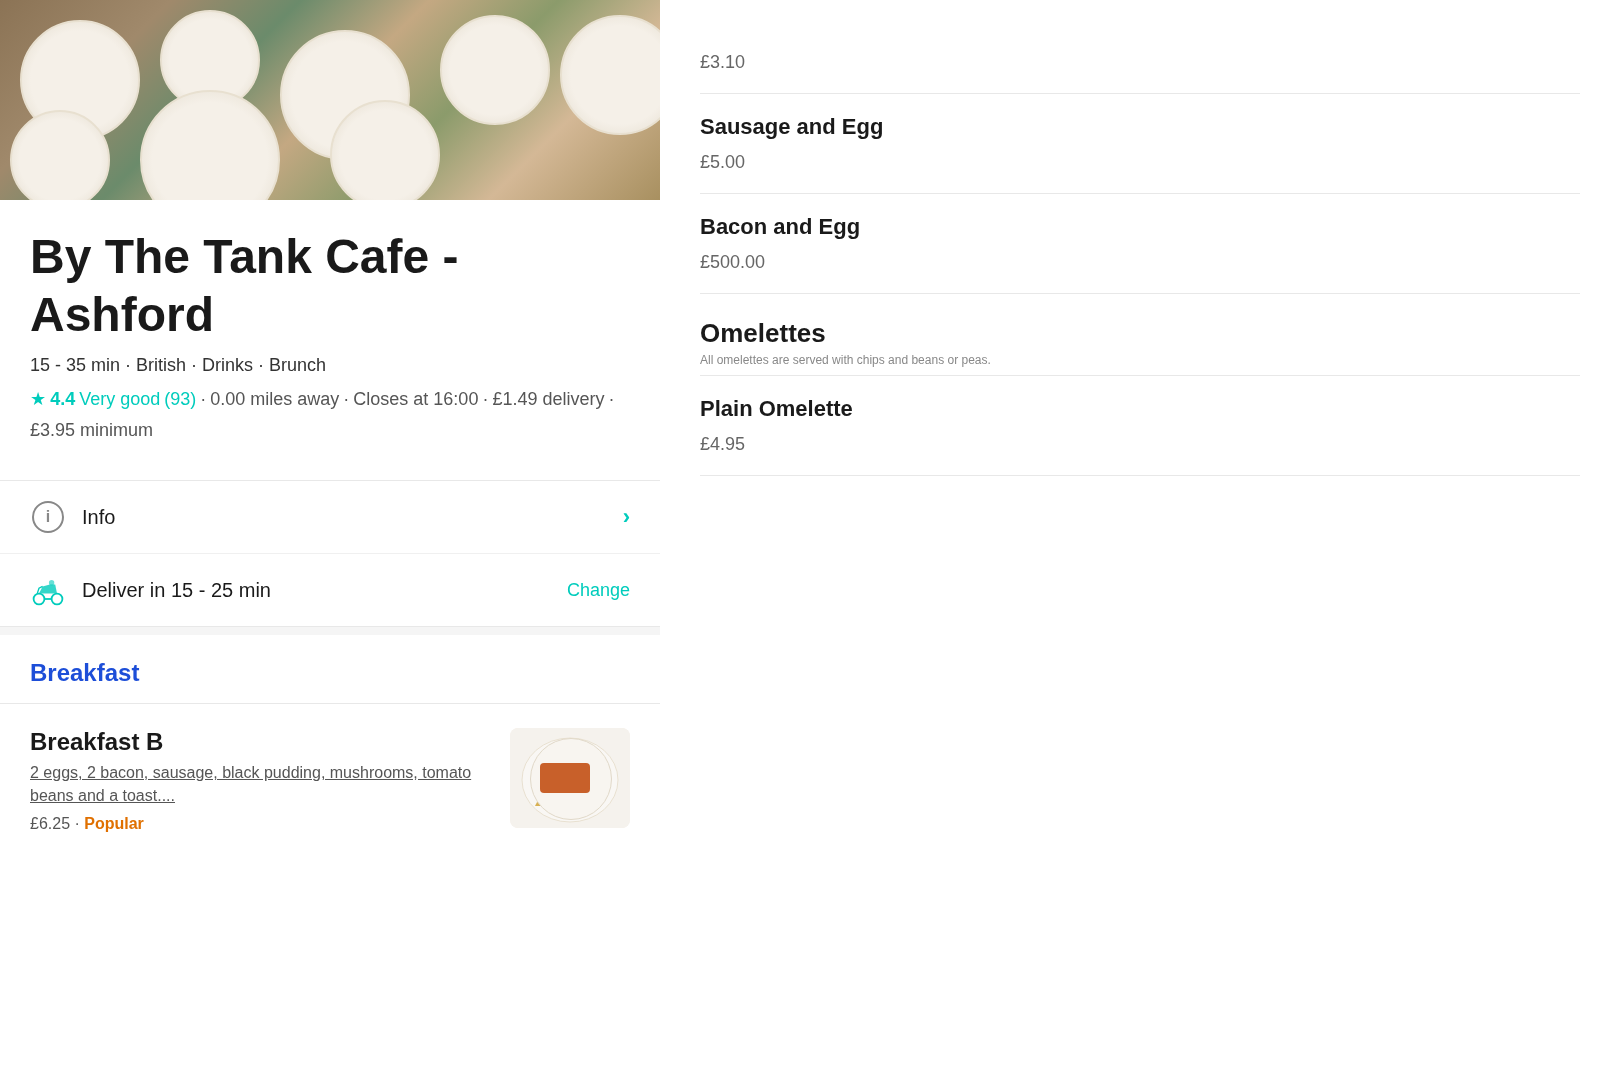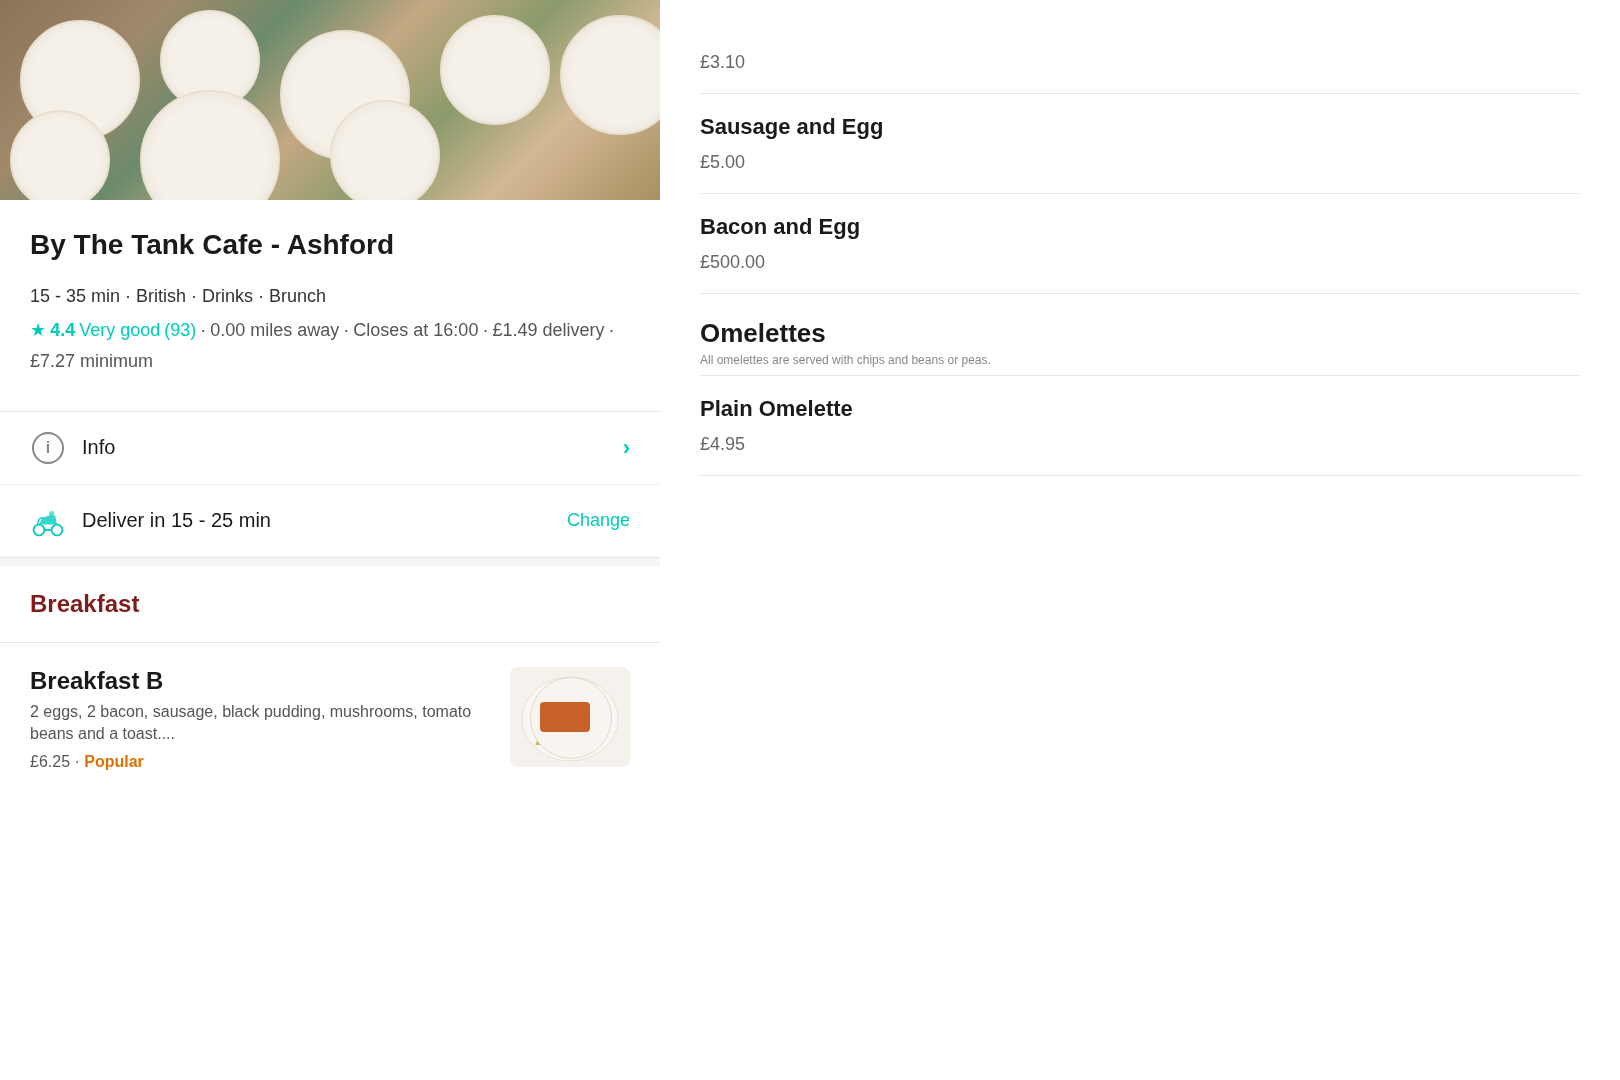--- a/index.html
+++ b/index.html
@@ -48,11 +48,11 @@
     }
 
     .restaurant-name {
-      font-size: 28px;
+      font-size: 48px;
       font-weight: 700;
       color: #1a1a1a;
       line-height: 1.2;
-      margin-bottom: 24px;
+      margin-bottom: 12px;
     }
 
     .restaurant-meta {

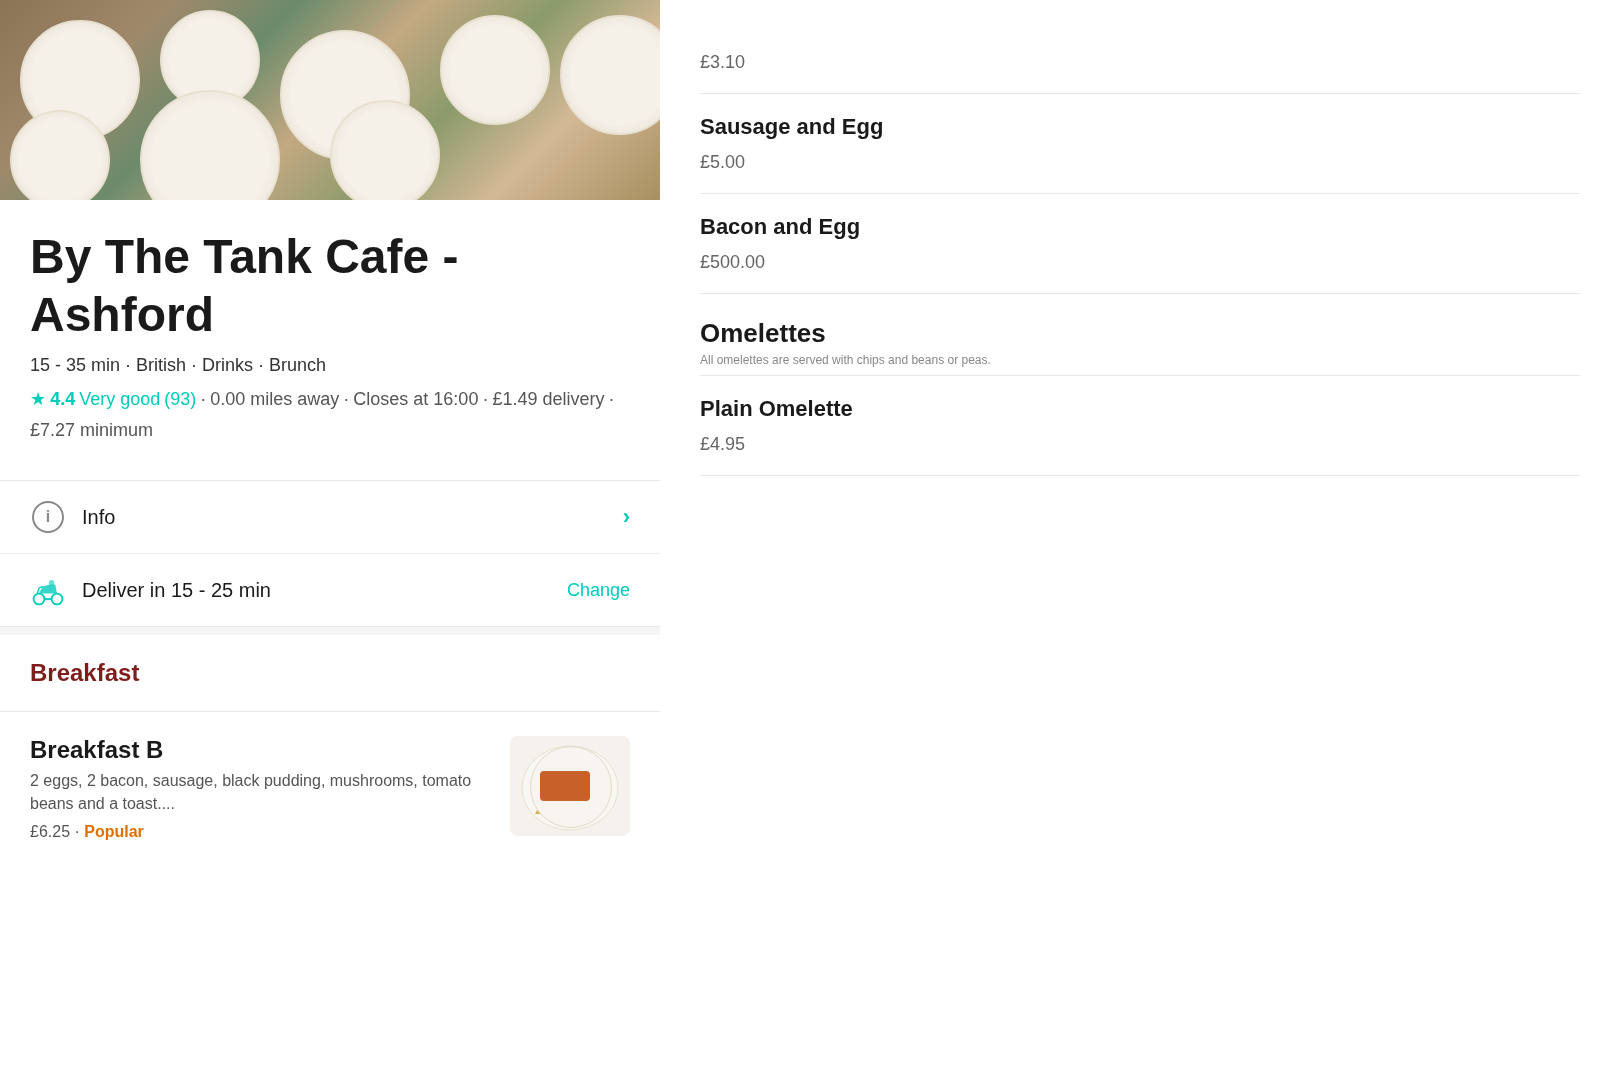--- a/index.html
+++ b/index.html
@@ -338,7 +338,7 @@
       <span class="rating-extra"> · </span>
       <span class="rating-extra">£1.49 delivery</span>
       <span class="rating-extra"> · </span>
-      <span class="rating-extra">£7.27 minimum</span>
+      <span class="rating-extra">£3.95 minimum</span>
     </div>
   </div>
 

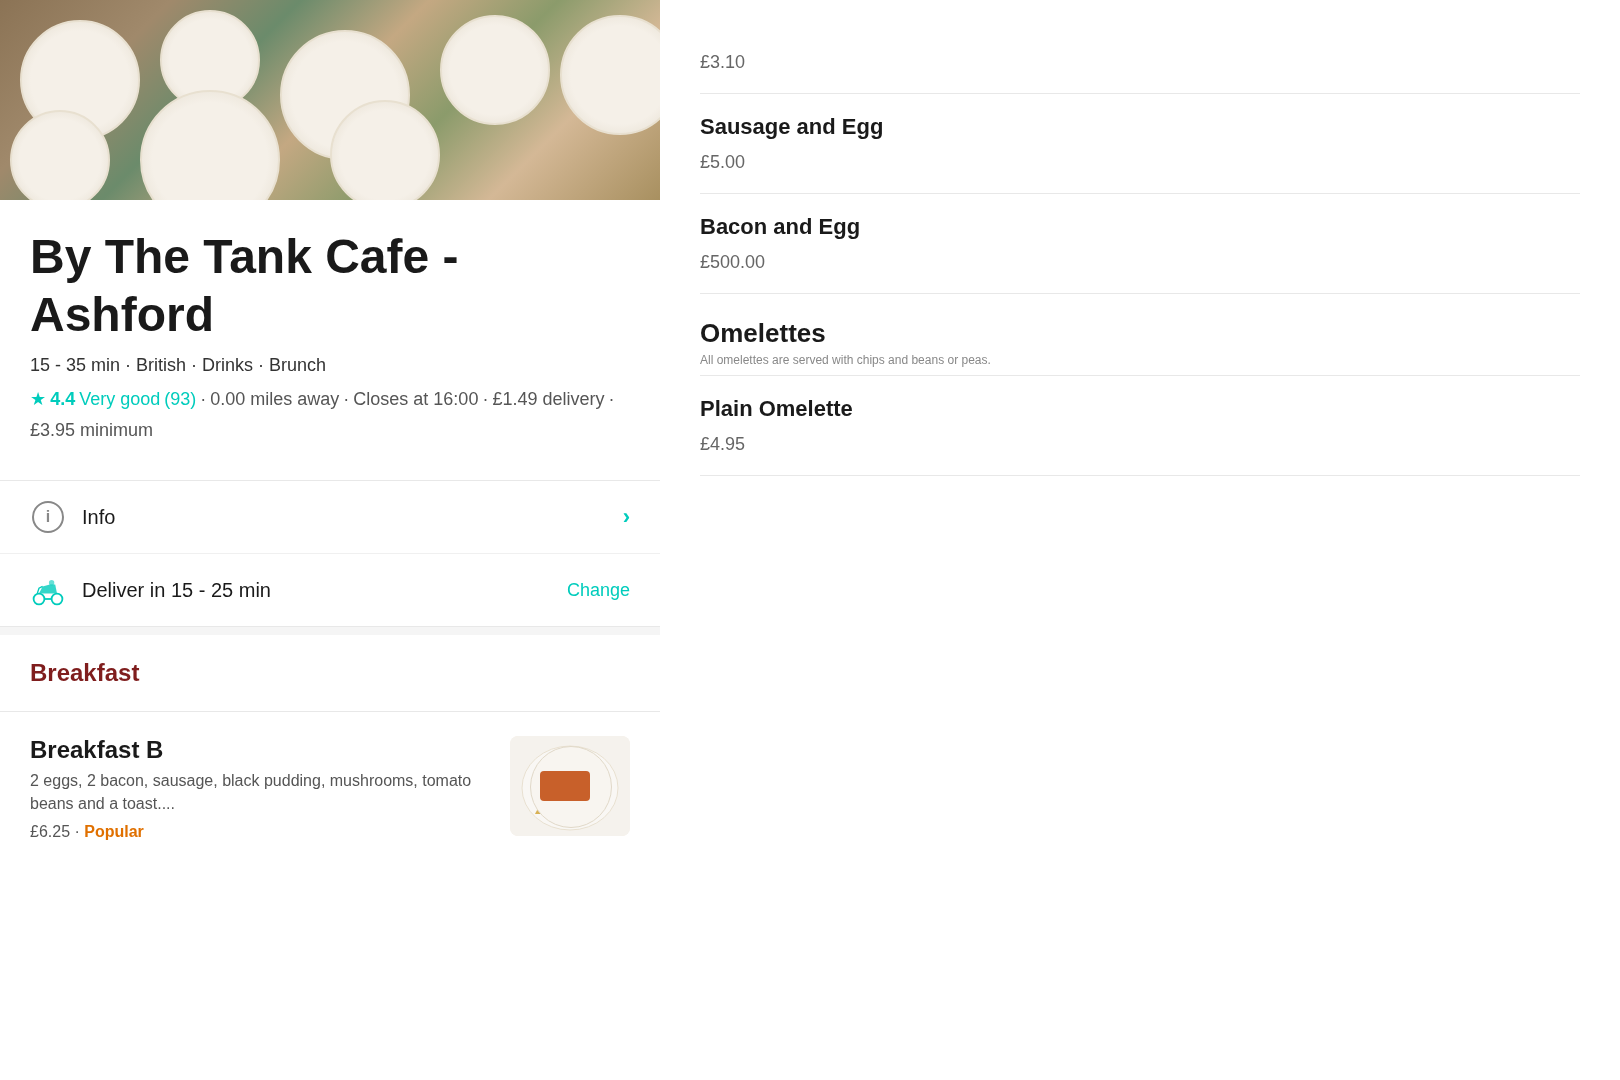--- a/index.html
+++ b/index.html
@@ -165,8 +165,8 @@
     .section-title {
       font-size: 24px;
       font-weight: 700;
-      color: #7f1d1d;
-      margin-bottom: 8px;
+      color: #1d4ed8;
+      margin-bottom: 0;
     }
 
     .menu-item {

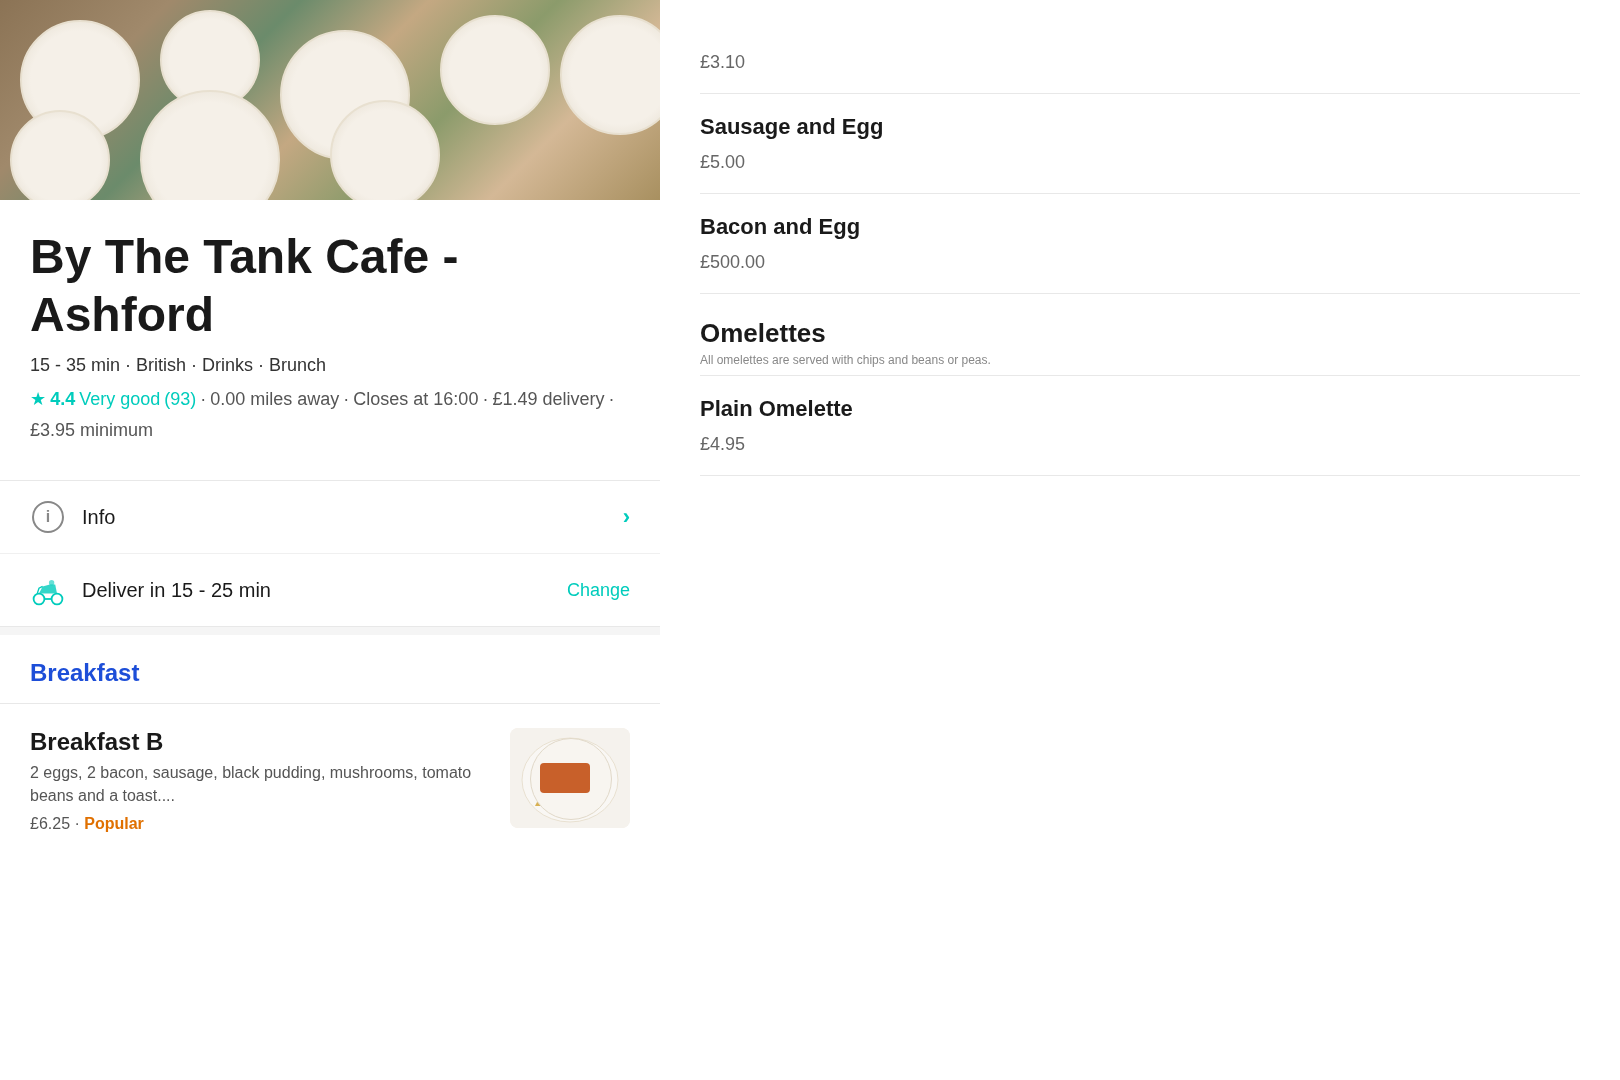--- a/index.html
+++ b/index.html
@@ -193,6 +193,7 @@
       color: #555;
       line-height: 1.4;
       margin-bottom: 8px;
+      text-decoration: underline;
     }
 
     .menu-item-price {

